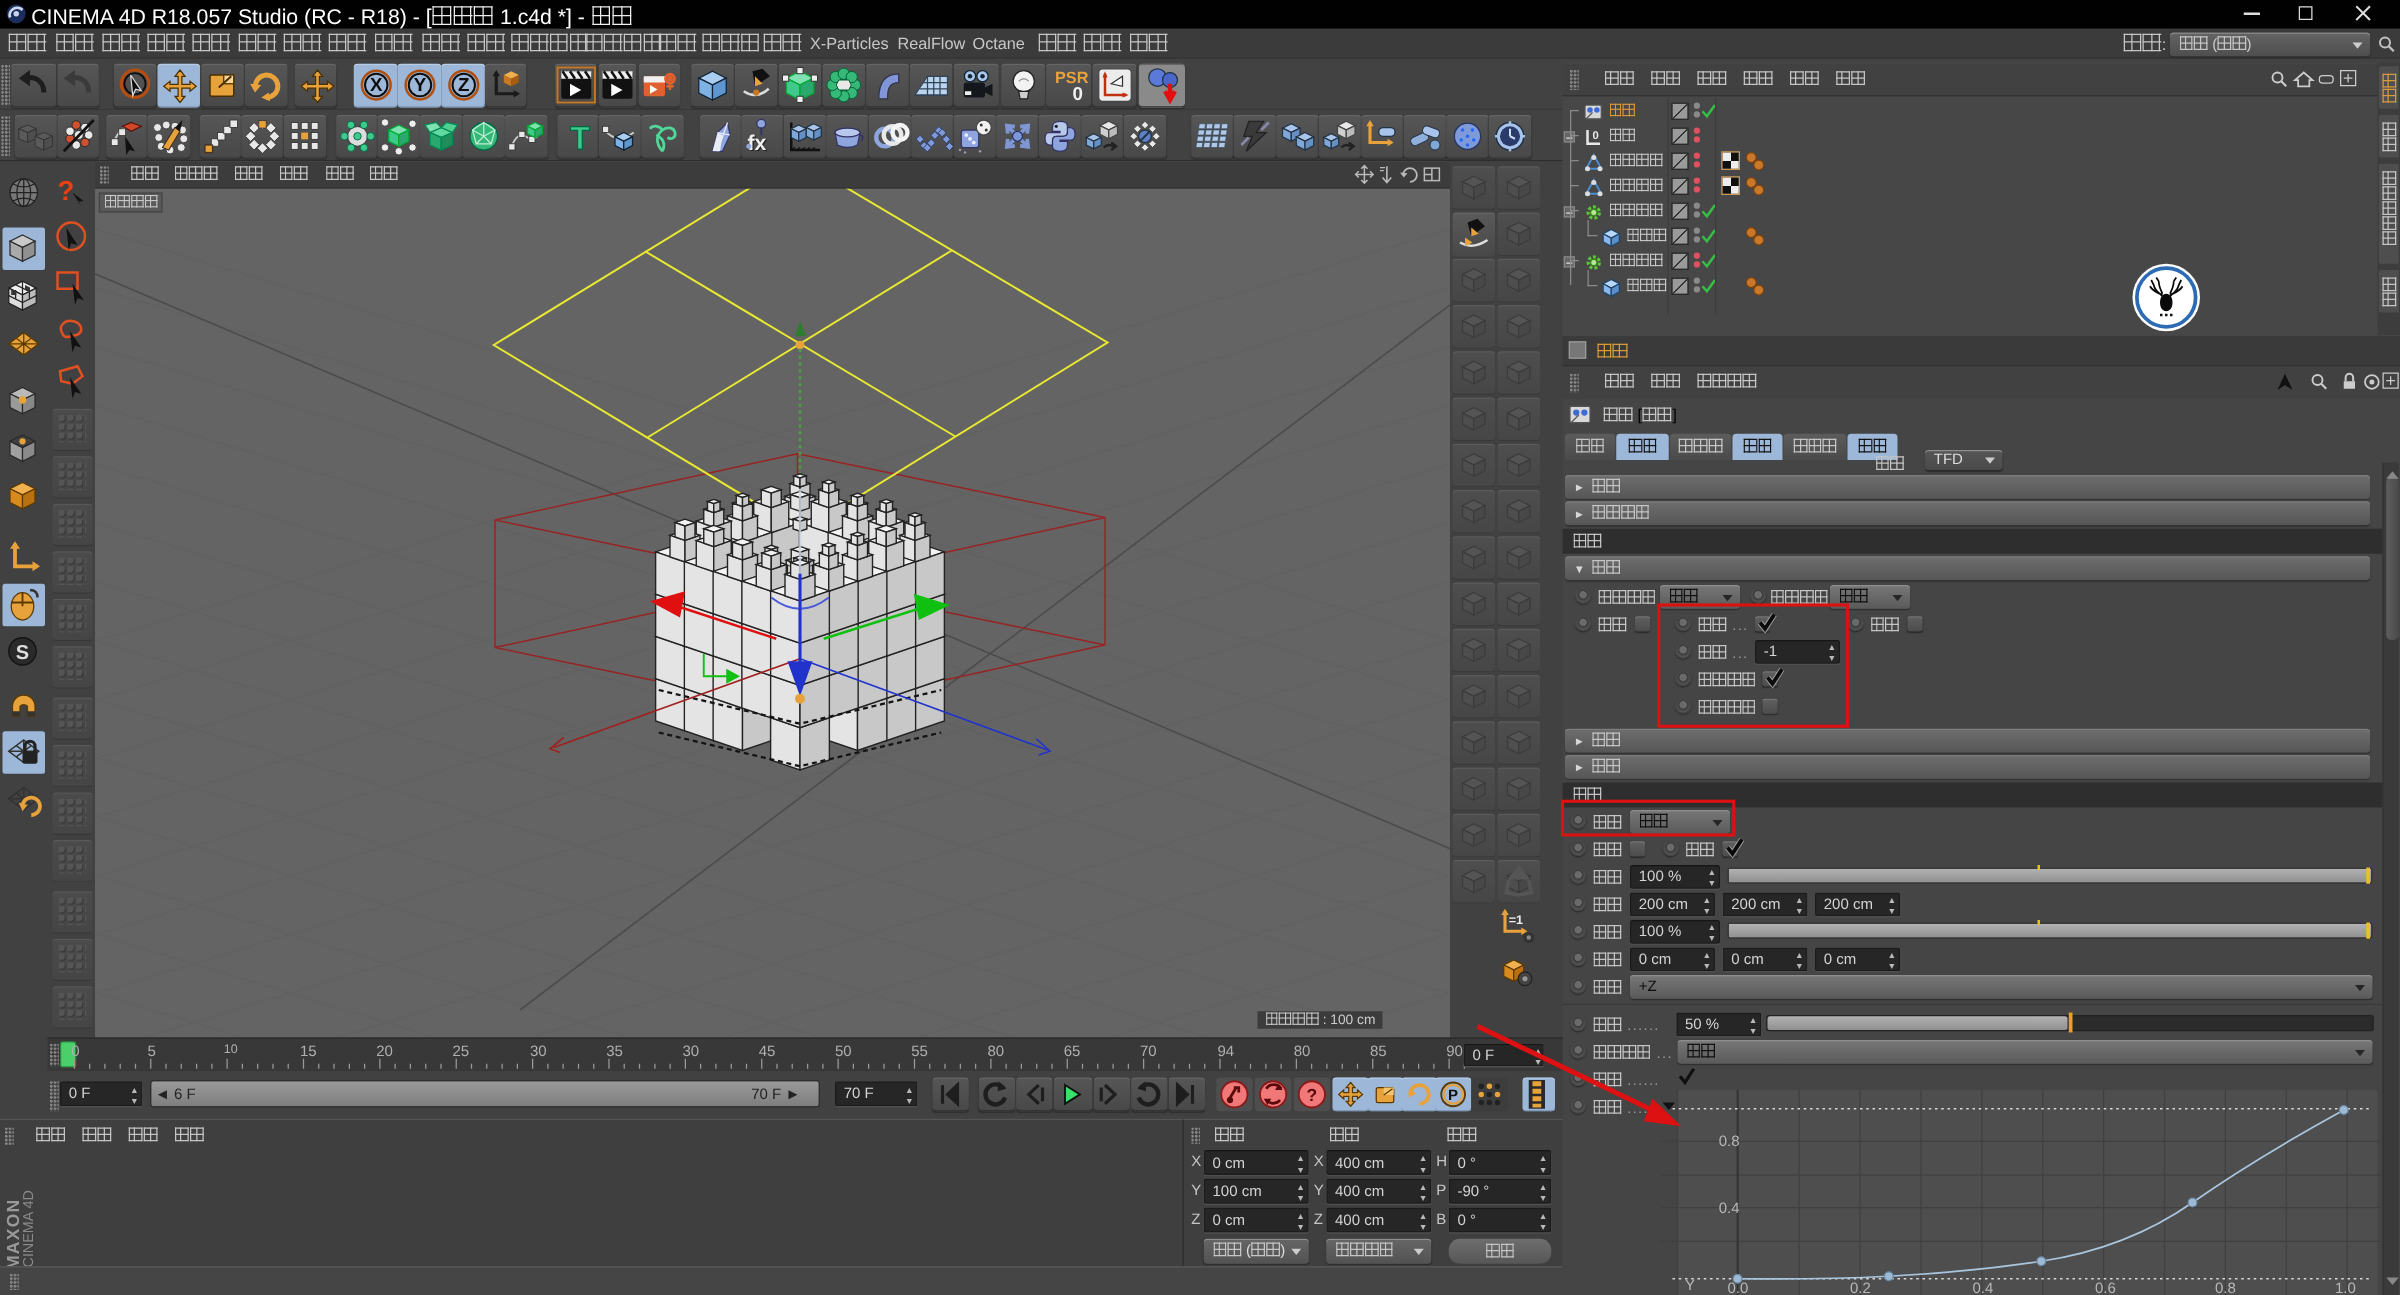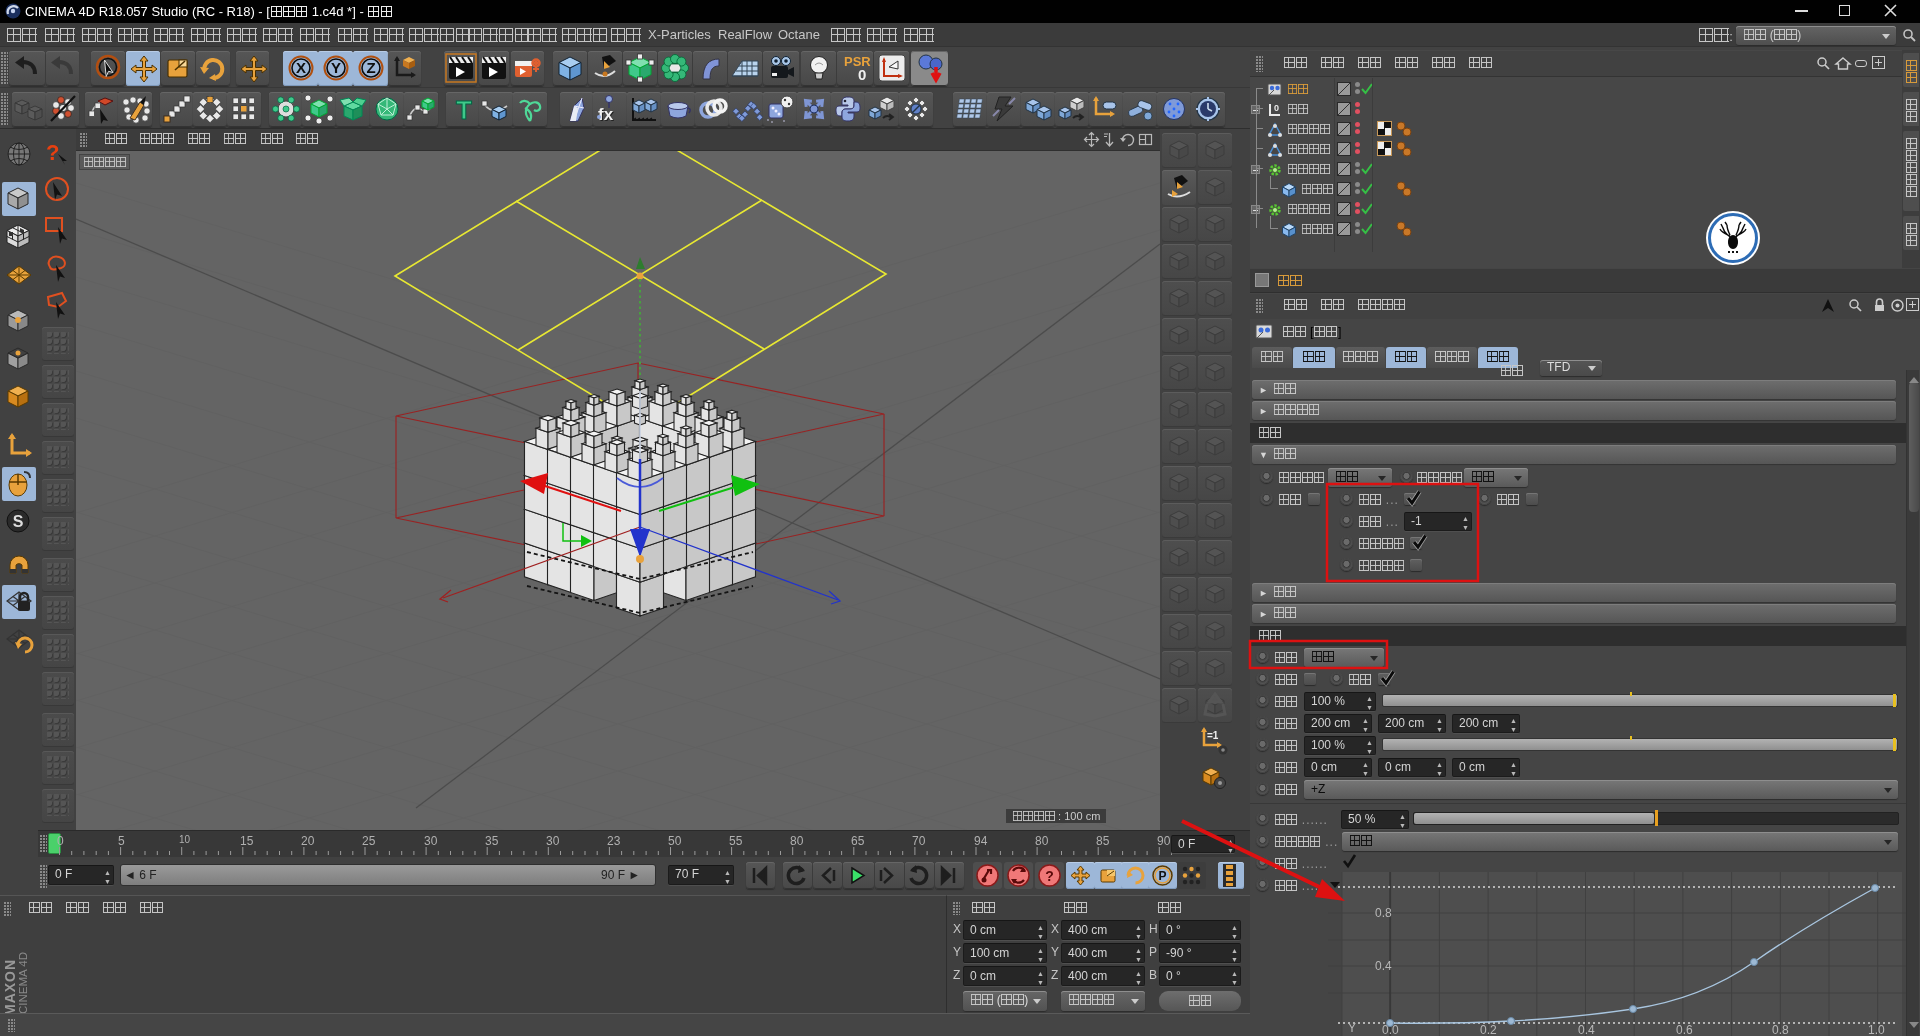--- a/index.html
+++ b/index.html
@@ -39,7 +39,7 @@
       <path d="M3 11 A6 6 0 0 1 13 5" stroke="#cfd8ea" stroke-width="2.2" fill="none"></path>
       <circle cx="8" cy="8" r="2.2" fill="#c8d4ef"></circle>
     </svg>
-    <div class="abs" style="left:25px;top:4px;color:#fff;font-size:13px;white-space:nowrap">CINEMA 4D R18.057 Studio (RC - R18) - [<b class="zhw"></b><b class="zhw"></b><b class="zhw"></b> 1.c4d *] - <b class="zhw"></b><b class="zhw"></b></div>
+    <div class="abs" style="left:25px;top:4px;color:#fff;font-size:17px;white-space:nowrap">CINEMA 4D R18.057 Studio (RC - R18) - [<b class="zhw"></b><b class="zhw"></b><b class="zhw"></b> 1.c4d *] - <b class="zhw"></b><b class="zhw"></b></div>
     <div class="abs" style="left:1795px;top:10px;width:13px;height:2px;background:#ddd"></div>
     <div class="abs" style="left:1839px;top:5px;width:11px;height:11px;border:1.5px solid #ddd"></div>
     <svg width="14" height="14" style="left:1884px;top:4px">

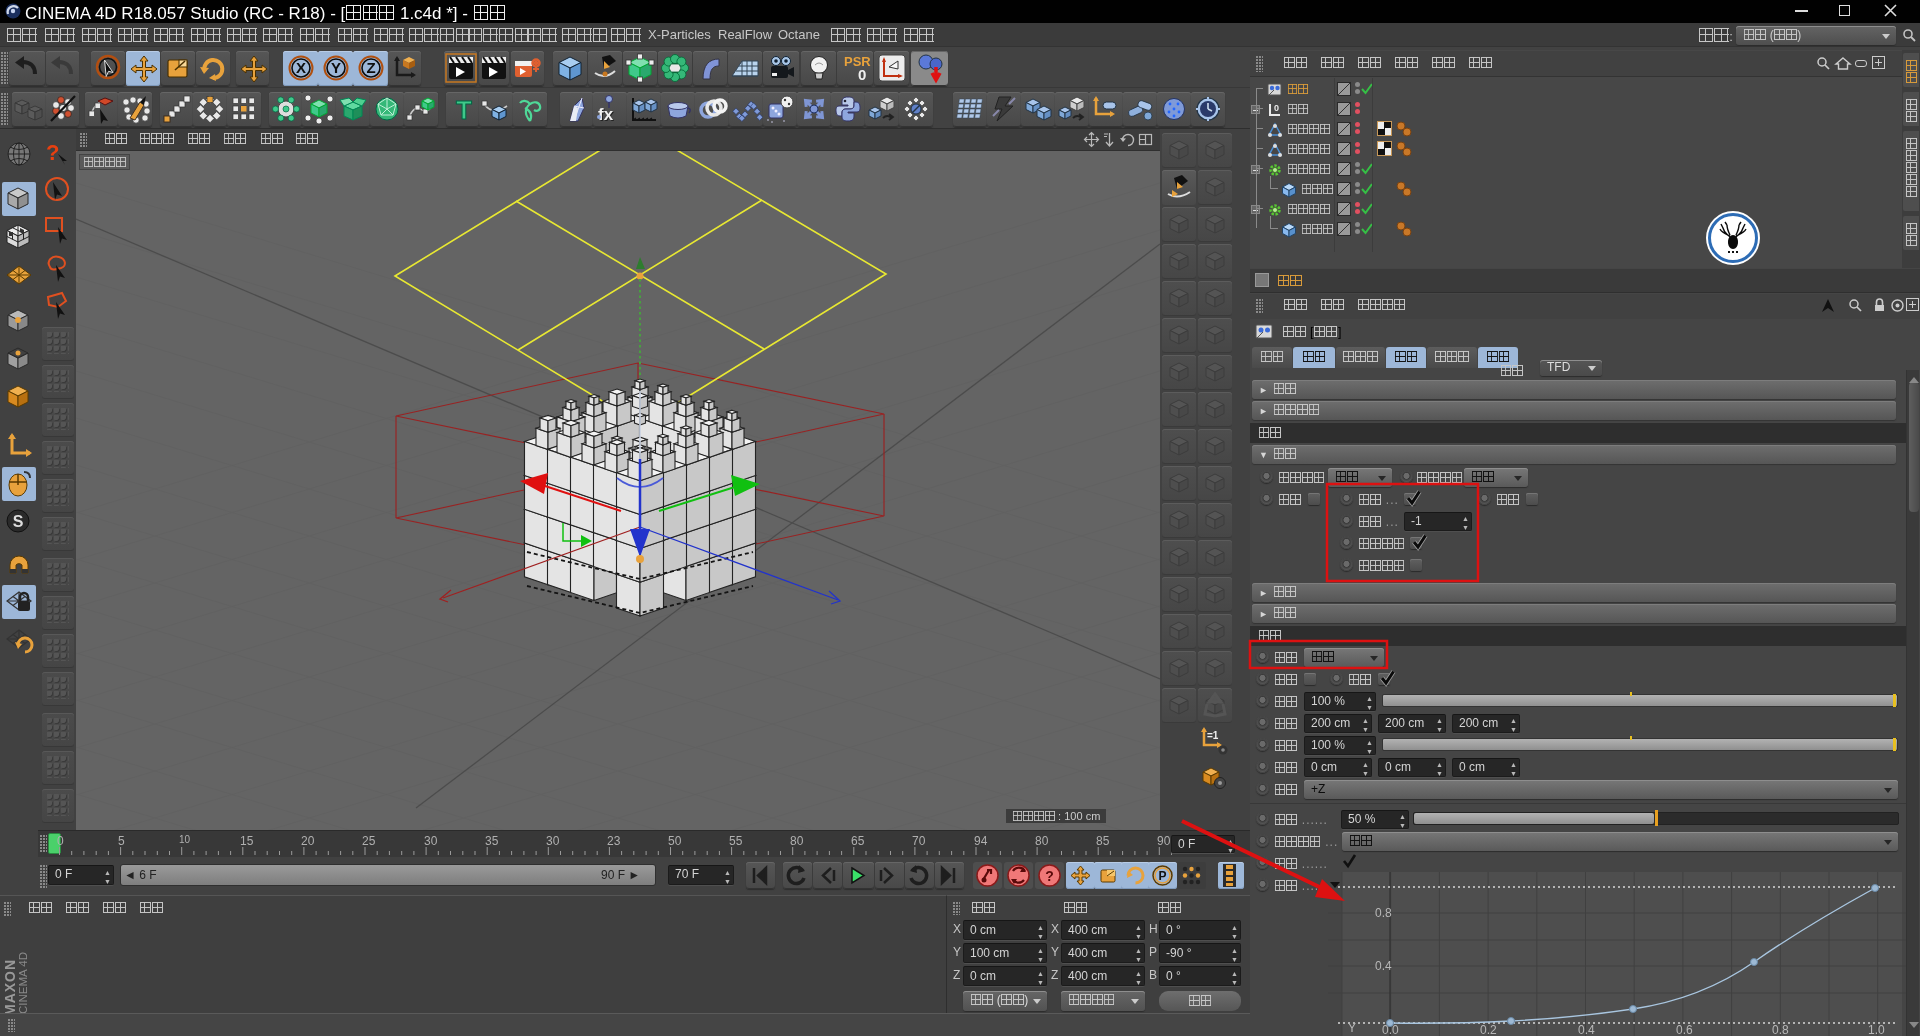--- a/index.html
+++ b/index.html
@@ -1945,7 +1945,7 @@
     <div class="abs" style="left:386px;top:3px;font-size:12px;color:#b0b0b0">30</div>
     <div class="abs" style="left:447px;top:3px;font-size:12px;color:#b0b0b0">35</div>
     <div class="abs" style="left:508px;top:3px;font-size:12px;color:#b0b0b0">30</div>
-    <div class="abs" style="left:569px;top:3px;font-size:12px;color:#b0b0b0">23</div>
+    <div class="abs" style="left:569px;top:3px;font-size:12px;color:#b0b0b0">45</div>
     <div class="abs" style="left:630px;top:3px;font-size:12px;color:#b0b0b0">50</div>
     <div class="abs" style="left:691px;top:3px;font-size:12px;color:#b0b0b0">55</div>
     <div class="abs" style="left:752px;top:3px;font-size:12px;color:#b0b0b0">80</div>

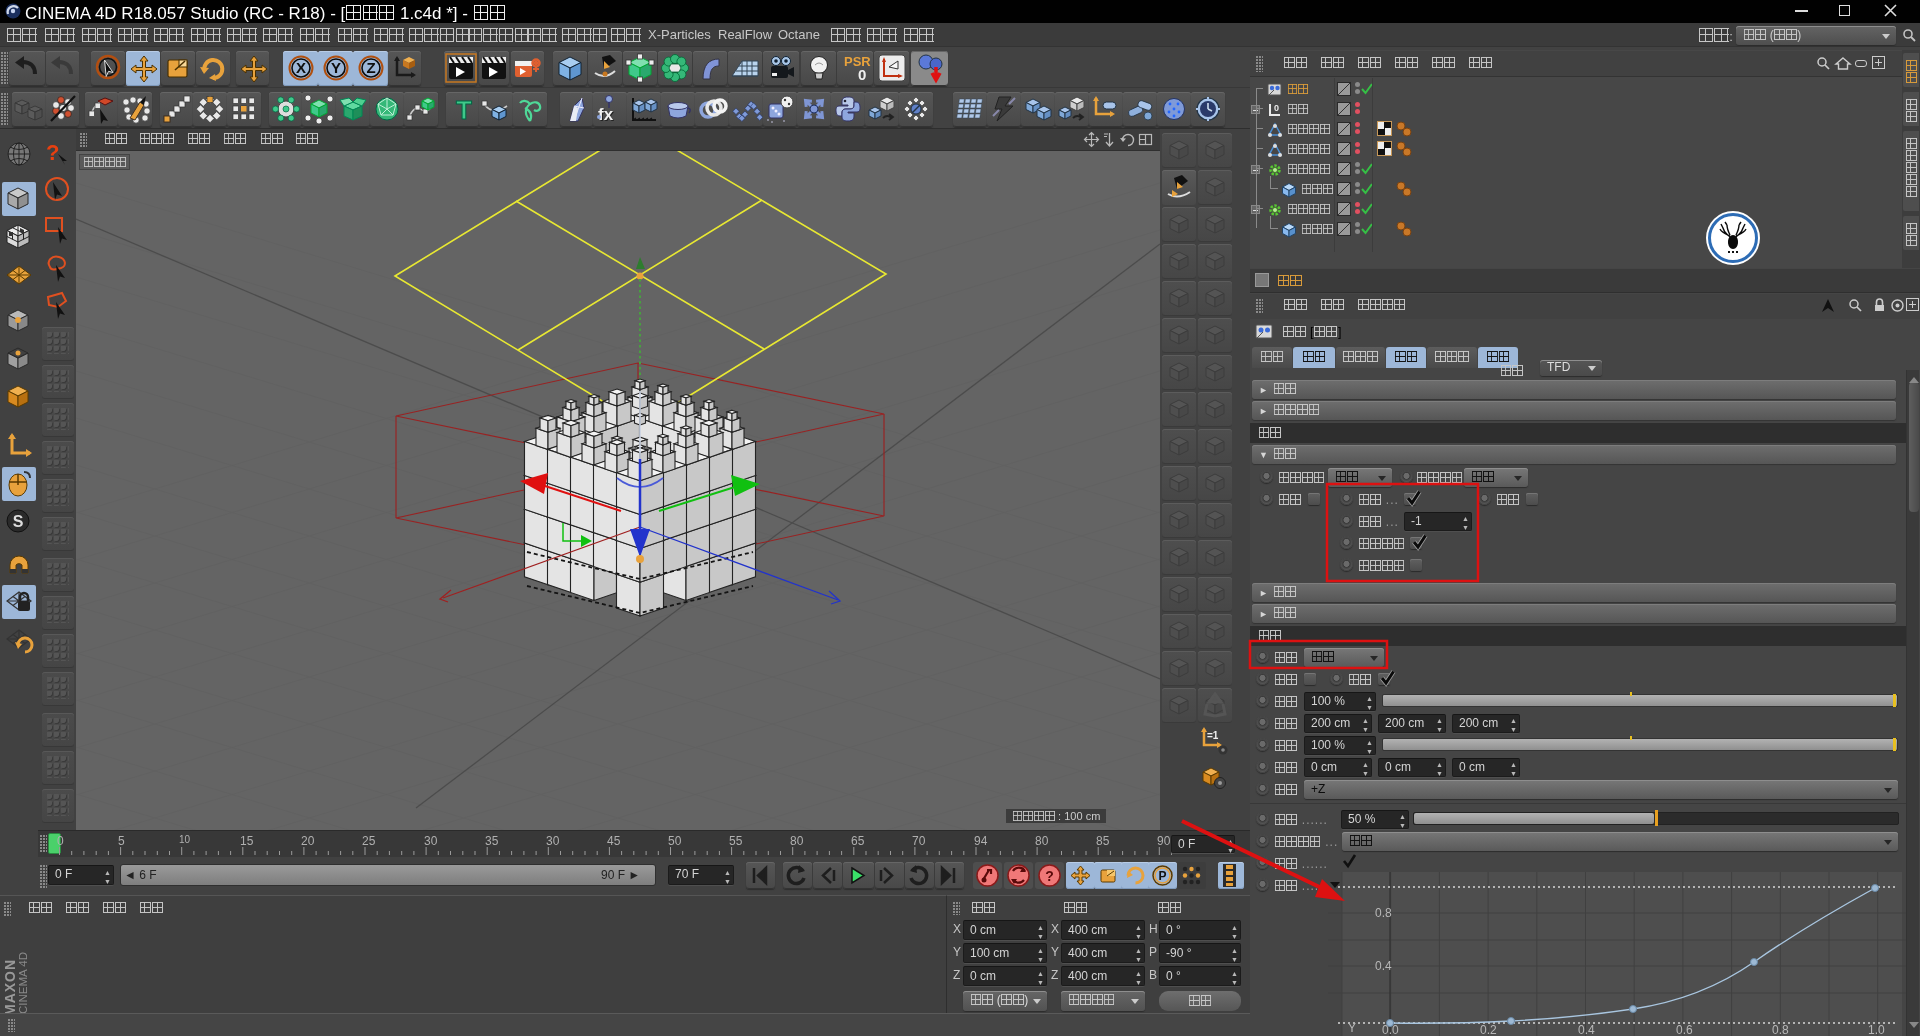--- a/index.html
+++ b/index.html
@@ -2060,7 +2060,7 @@
     <div class="stp" style="left:65px;top:11px">▲<br>▼</div>
     <div class="abs" style="left:82px;top:7px;width:536px;height:22px;background:linear-gradient(#9a9a9a,#7e7e7e);border:1px solid #2f2f2f;border-radius:3px">
       <div class="abs" style="left:3px;top:3px;color:#222;font-size:12px">◄ 6 F</div>
-      <div class="abs" style="left:480px;top:3px;color:#222;font-size:12px;white-space:nowrap">90 F ►</div>
+      <div class="abs" style="left:480px;top:3px;color:#222;font-size:12px;white-space:nowrap">70 F ►</div>
     </div>
     <div class="fld" style="left:630px;top:8px;width:66px;height:20px">70 F</div>
     <div class="stp" style="left:685px;top:11px">▲<br>▼</div>

